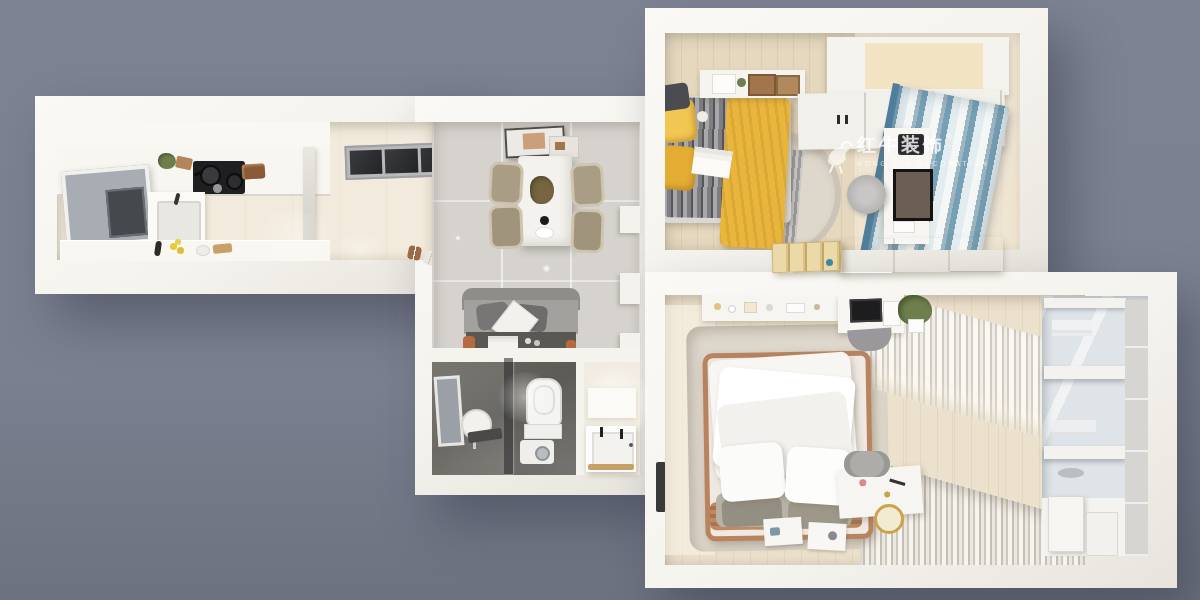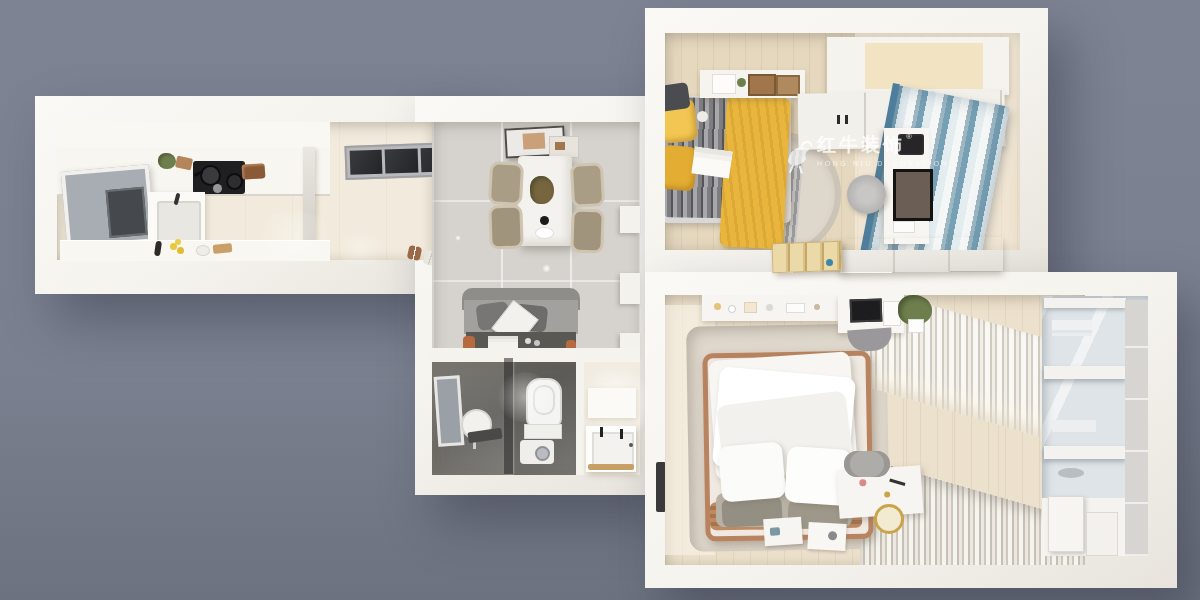--- a/index.html
+++ b/index.html
@@ -228,7 +228,7 @@
   <div class="a dotl" style="left:250px;top:212px;width:90px;height:50px;opacity:.35;"></div>
   <div class="a dotl" style="left:330px;top:235px;width:60px;height:30px;opacity:.3;"></div>
 
-  <div class="a" style="left:784px;top:132px;width:170px;height:52px;z-index:40;display:flex;align-items:flex-start;">
+  <div class="a" style="left:824px;top:132px;width:170px;height:52px;z-index:40;display:flex;align-items:flex-start;">
     <svg width="30" height="40" viewBox="0 0 34 40" style="opacity:.8;flex:0 0 auto;margin-top:4px;">
       <path d="M5 23 C7 12 20 6 29 13 C25 15 23 18 25 23 C21 30 11 33 7 29 C4 27 4 25 5 23 Z" fill="#ffffff" fill-opacity=".85"></path>
       <path d="M20 9 C23 2 30 3 31 8" stroke="#ffffff" stroke-width="2.4" fill="none" stroke-linecap="round"></path>

